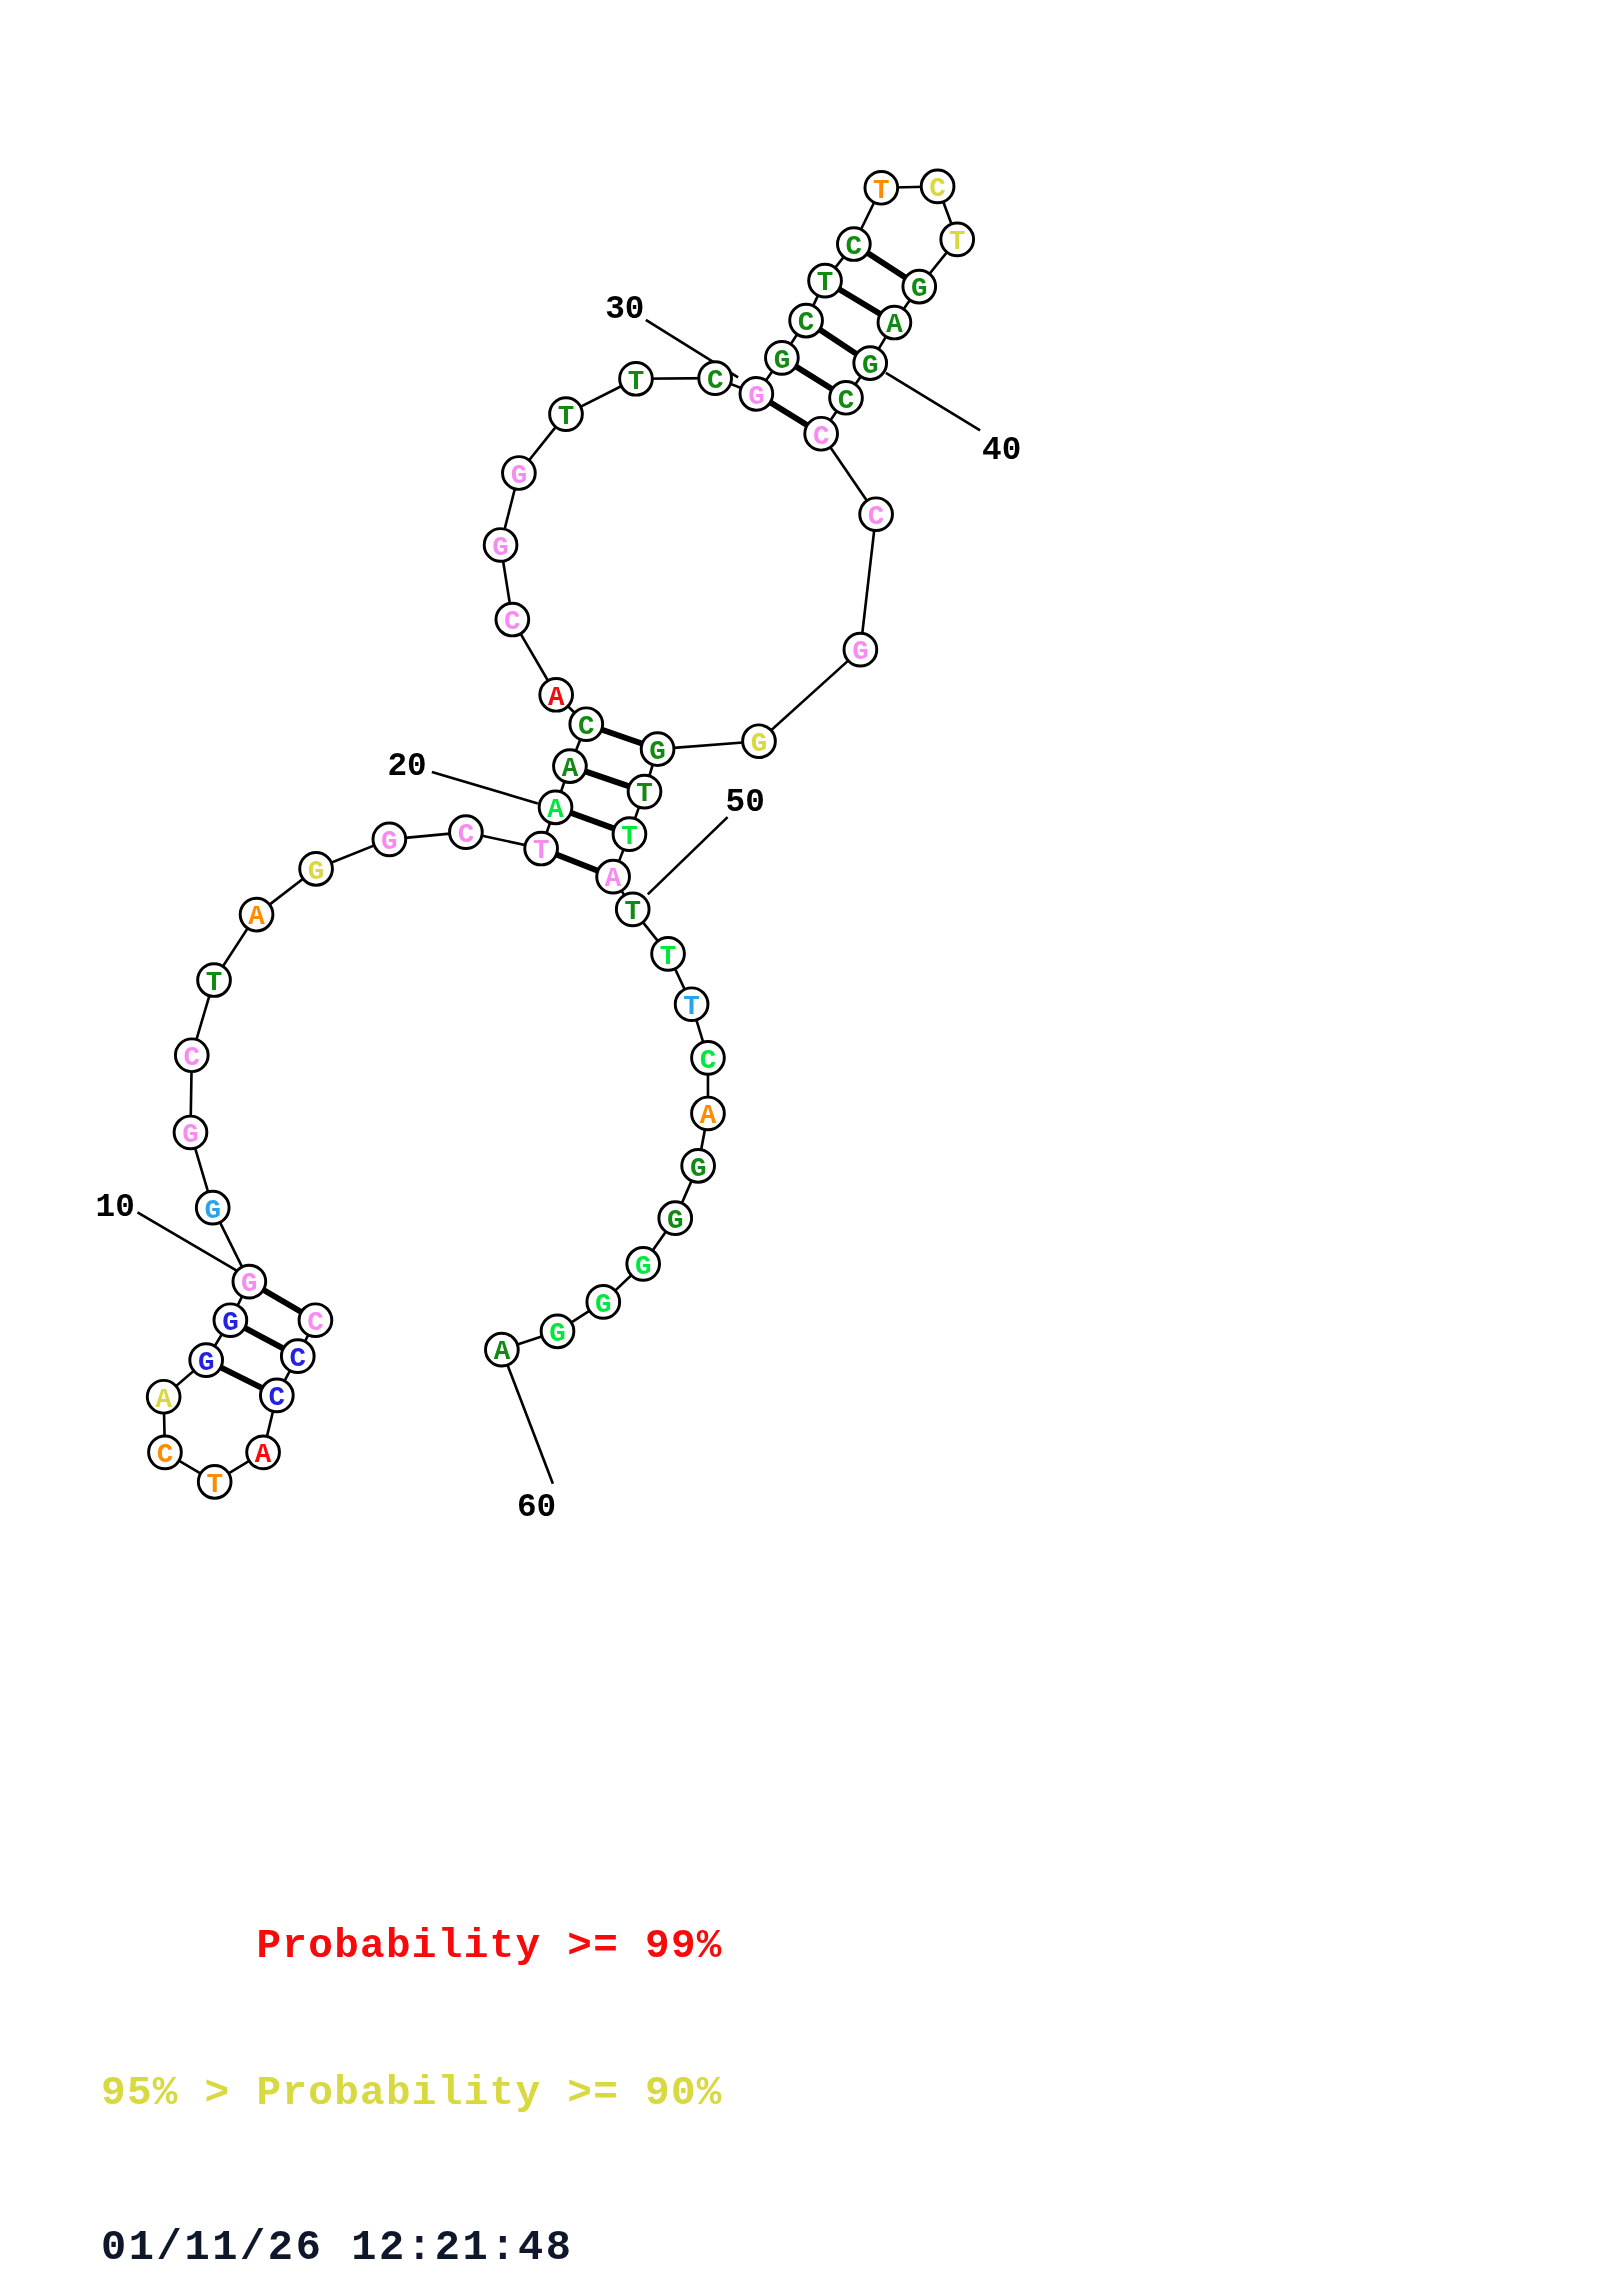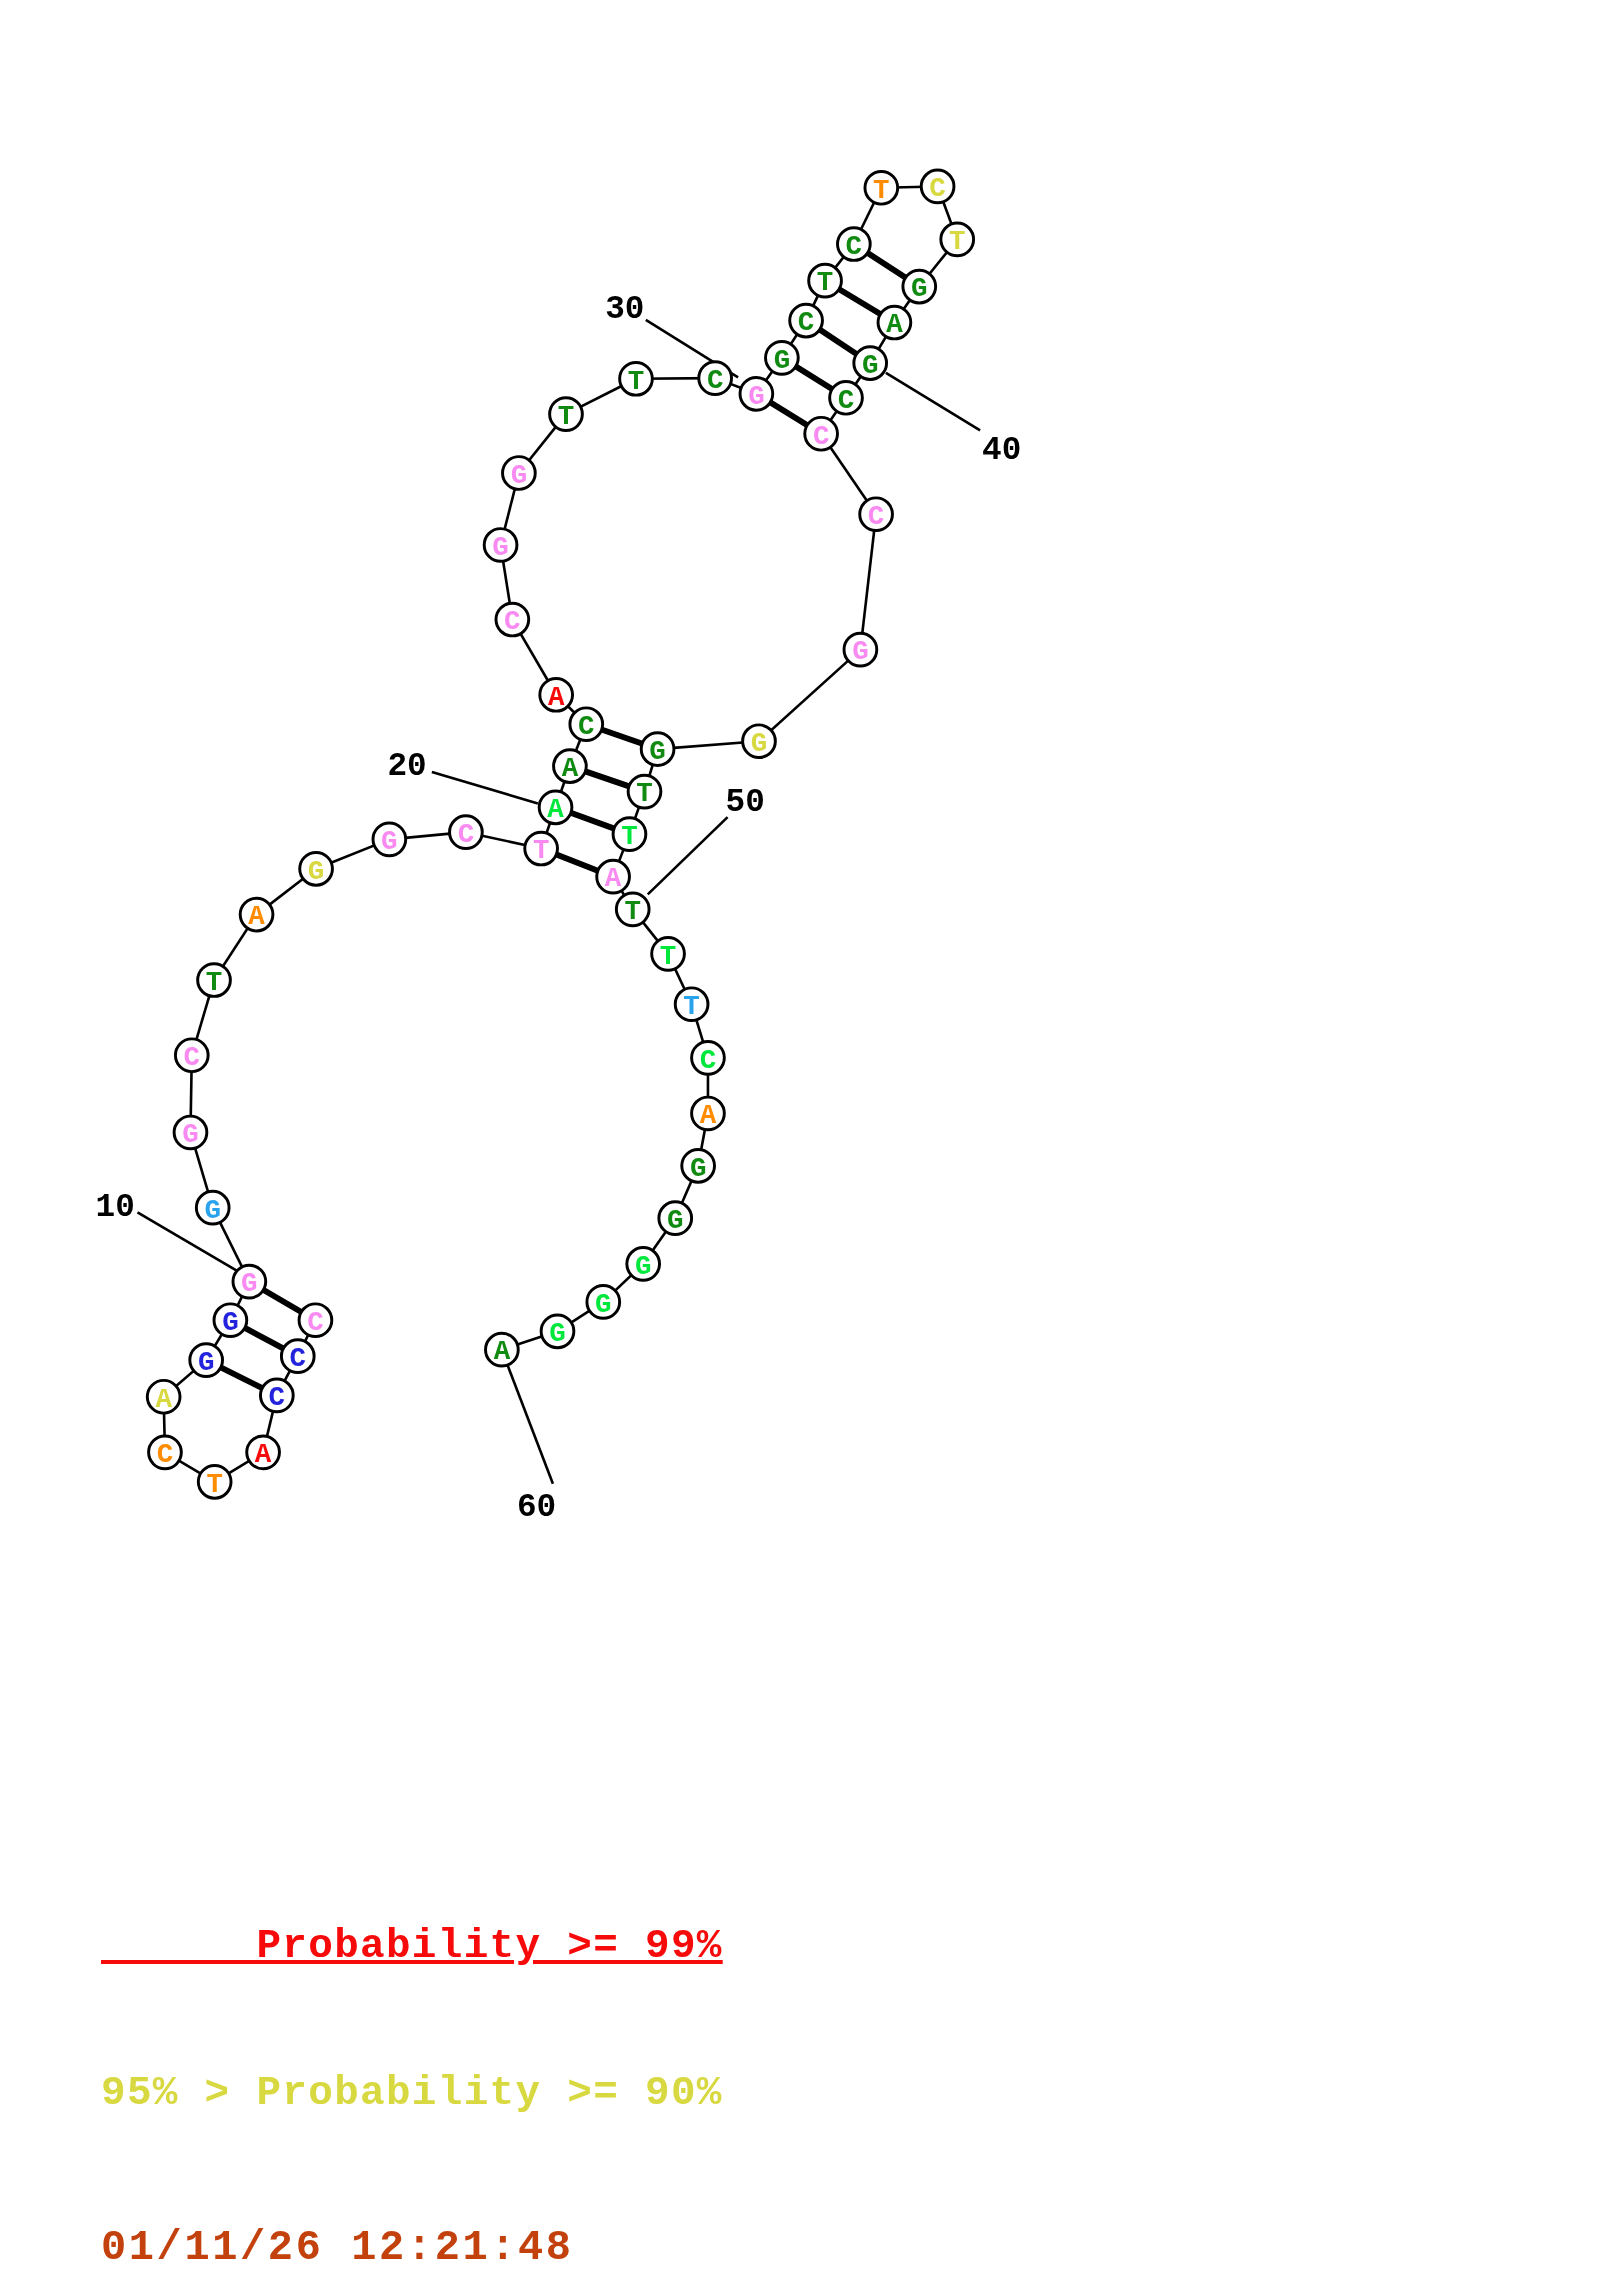--- a/index.html
+++ b/index.html
@@ -231,7 +231,7 @@
   </svg>
 
 <div class="legend">
-  <div class="legend-line" style="color: rgb(247, 10, 10); text-decoration: underline;">      Probability &gt;= 99%</div>
+  <div class="legend-line" style="color: rgb(247, 10, 10);">      Probability &gt;= 99%</div>
   <div class="legend-line" style="color: rgb(216, 216, 64); text-align: right;">95% &gt; Probability &gt;= 90%</div>
   
   

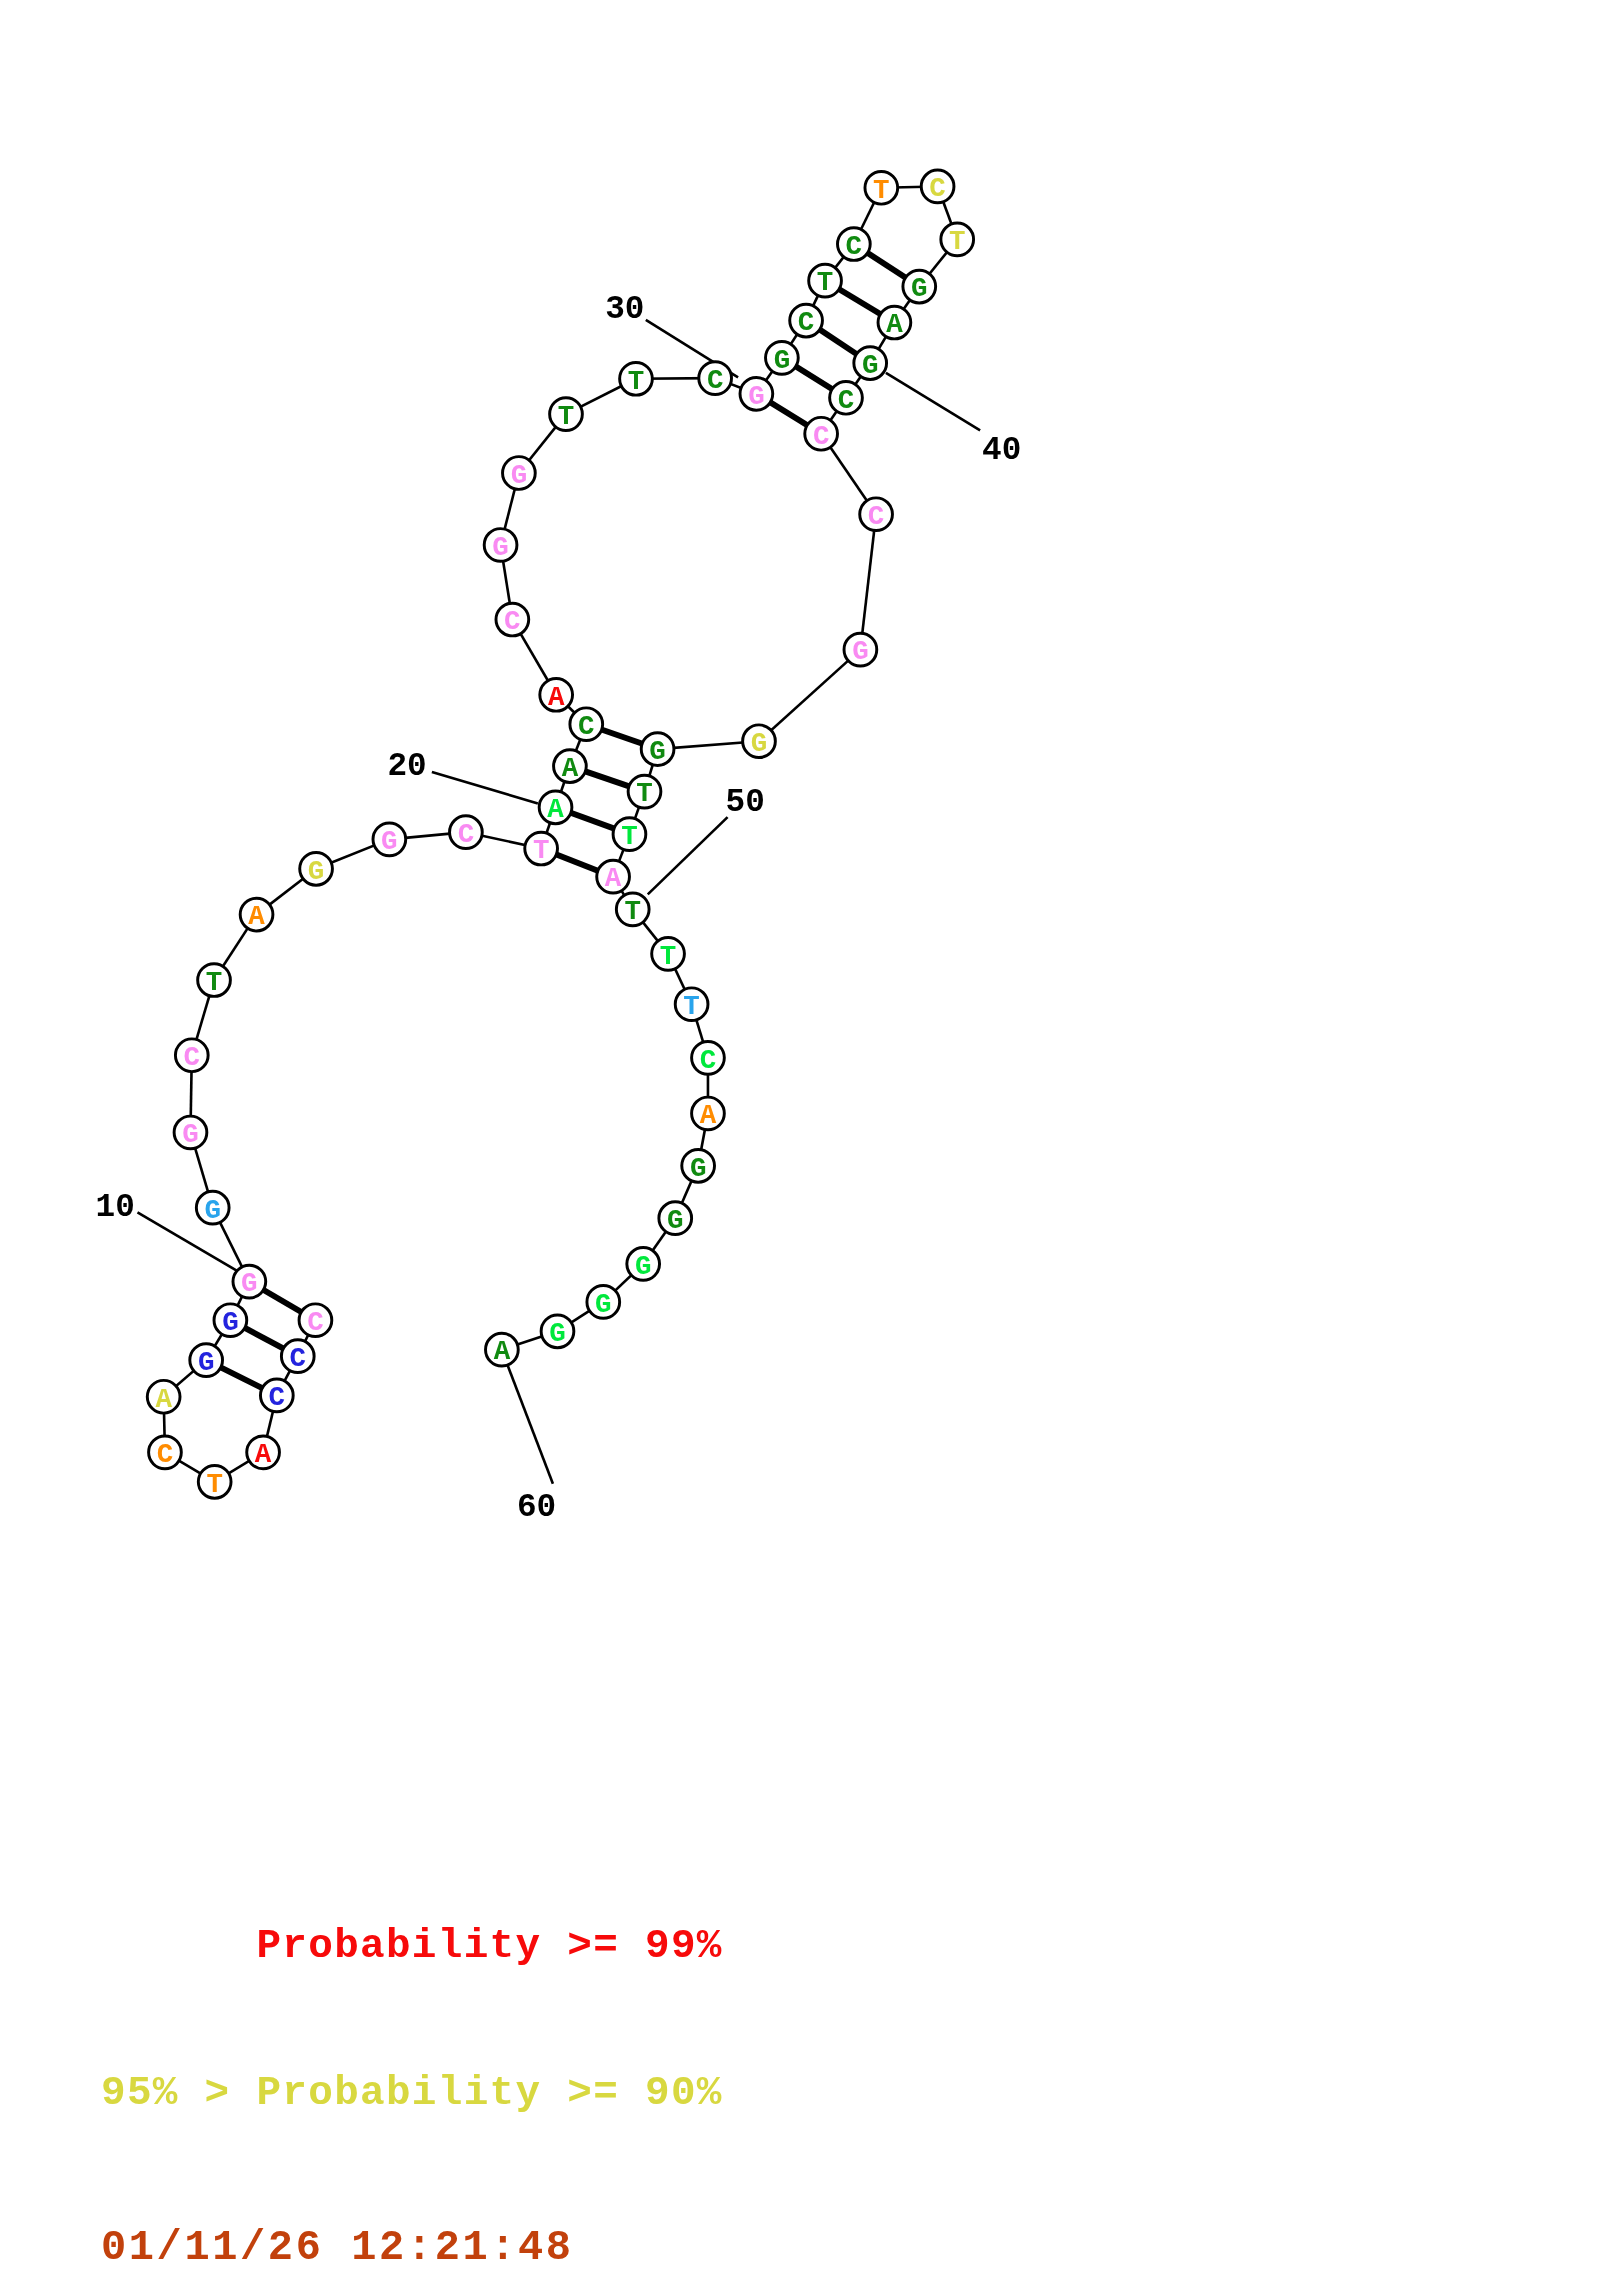--- a/index.html
+++ b/index.html
@@ -19,7 +19,7 @@
           letter-spacing:1.3px;white-space:pre;}
   .timestamp{position:absolute;left:101px;top:2224px;
              font-weight:700;font-size:42px;letter-spacing:2.6px;
-             color:#c2410c;white-space:pre;}
+             color:#0f172a;white-space:pre;}
 </style>
 </head>
 <body>

